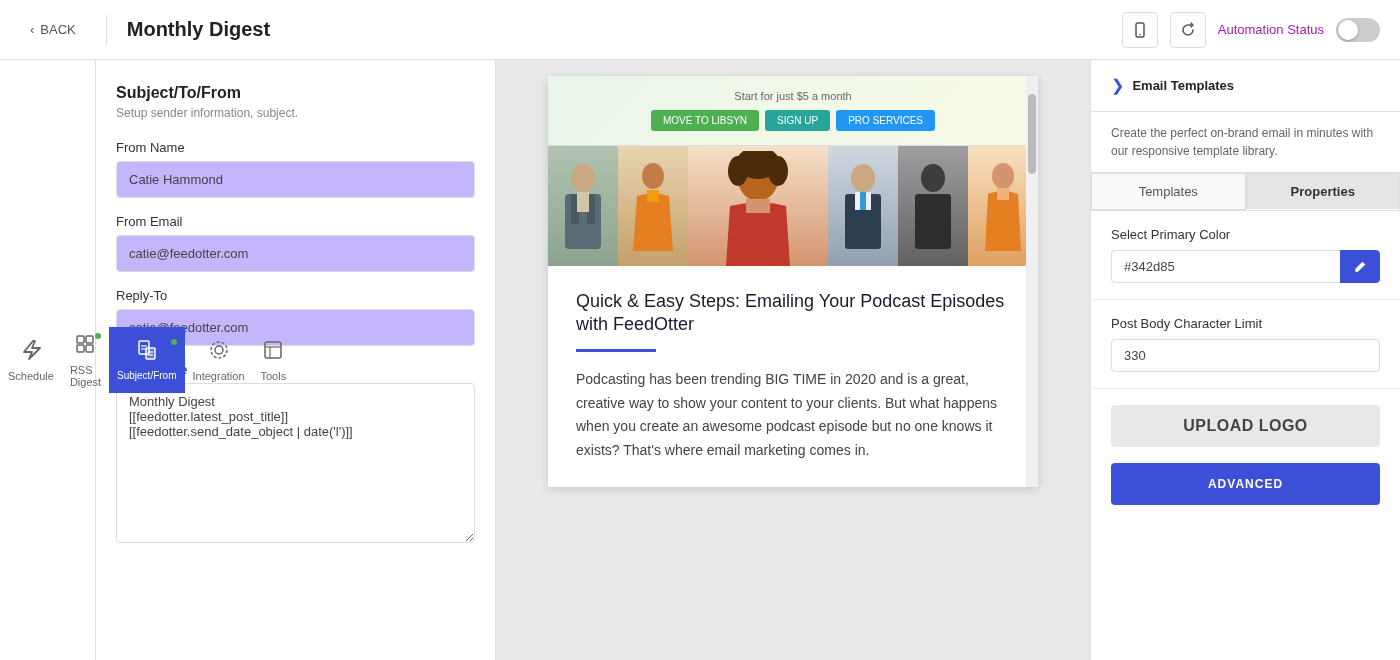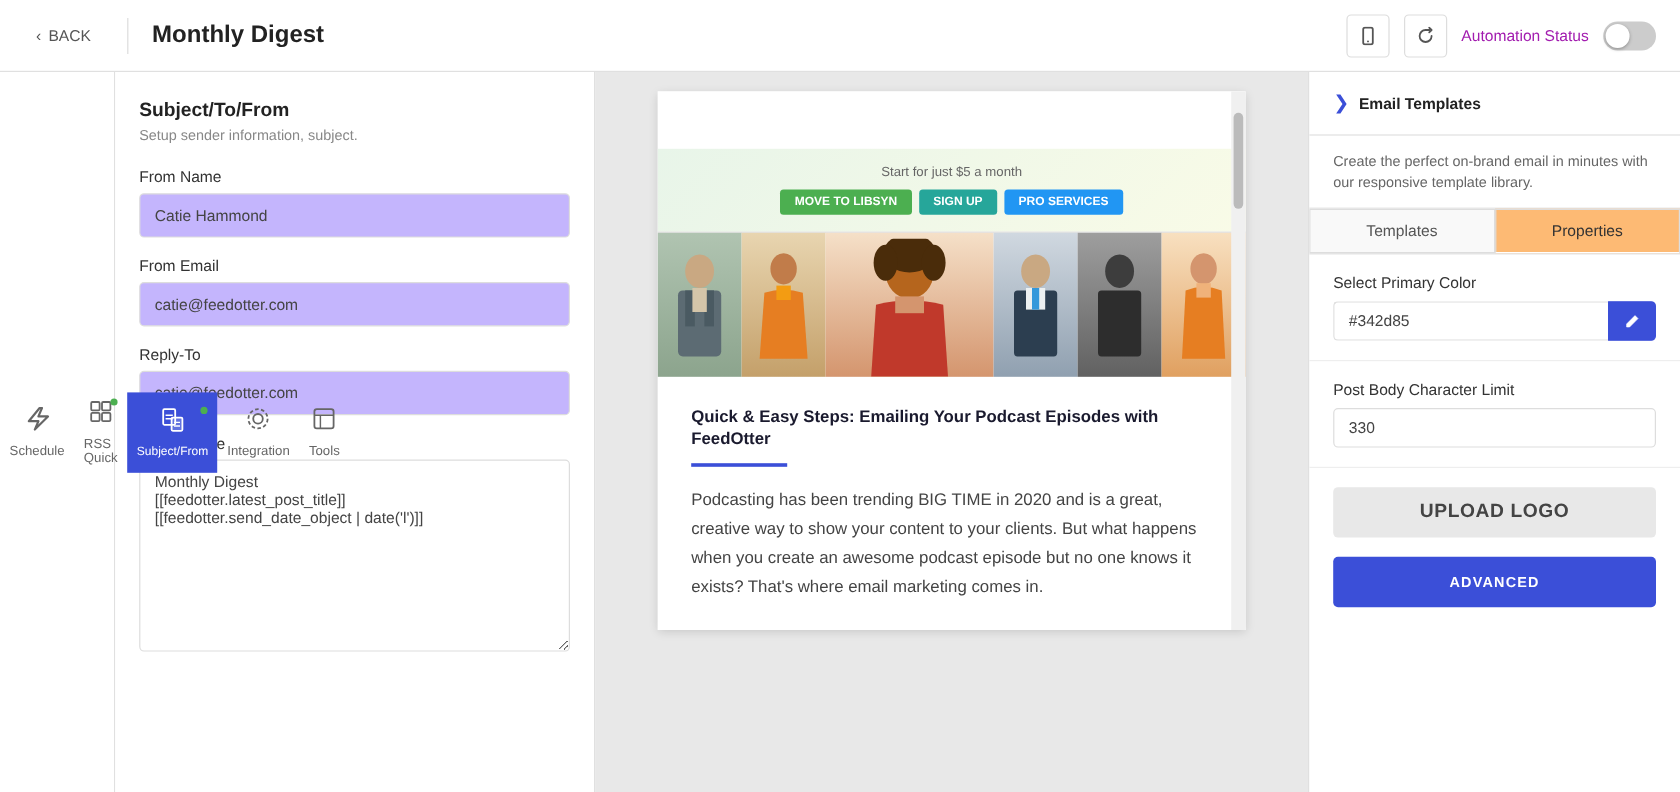--- a/index.html
+++ b/index.html
@@ -269,7 +269,7 @@
         <div style="width:8px;height:80px;background:#bbb;border-radius:4px;margin:2px auto;position:relative;top:16px;"></div>
       </div>
 
-      <div style="background:linear-gradient(135deg,#e8f5e9,#f9fbe7);padding:14px 16px;text-align:center;border-bottom:1px solid #ddd;margin-top:48px;">
+      <div style="background:linear-gradient(135deg,#e8f5e9,#f9fbe7);padding:14px 16px;text-align:center;border-bottom:1px solid #ddd;">
         <p style="font-size:11px;color:#666;margin-bottom:8px;">Start for just $5 a month</p>
         <div style="display:flex;gap:6px;justify-content:center;">
           <button class="preview-btn green">MOVE TO LIBSYN</button>

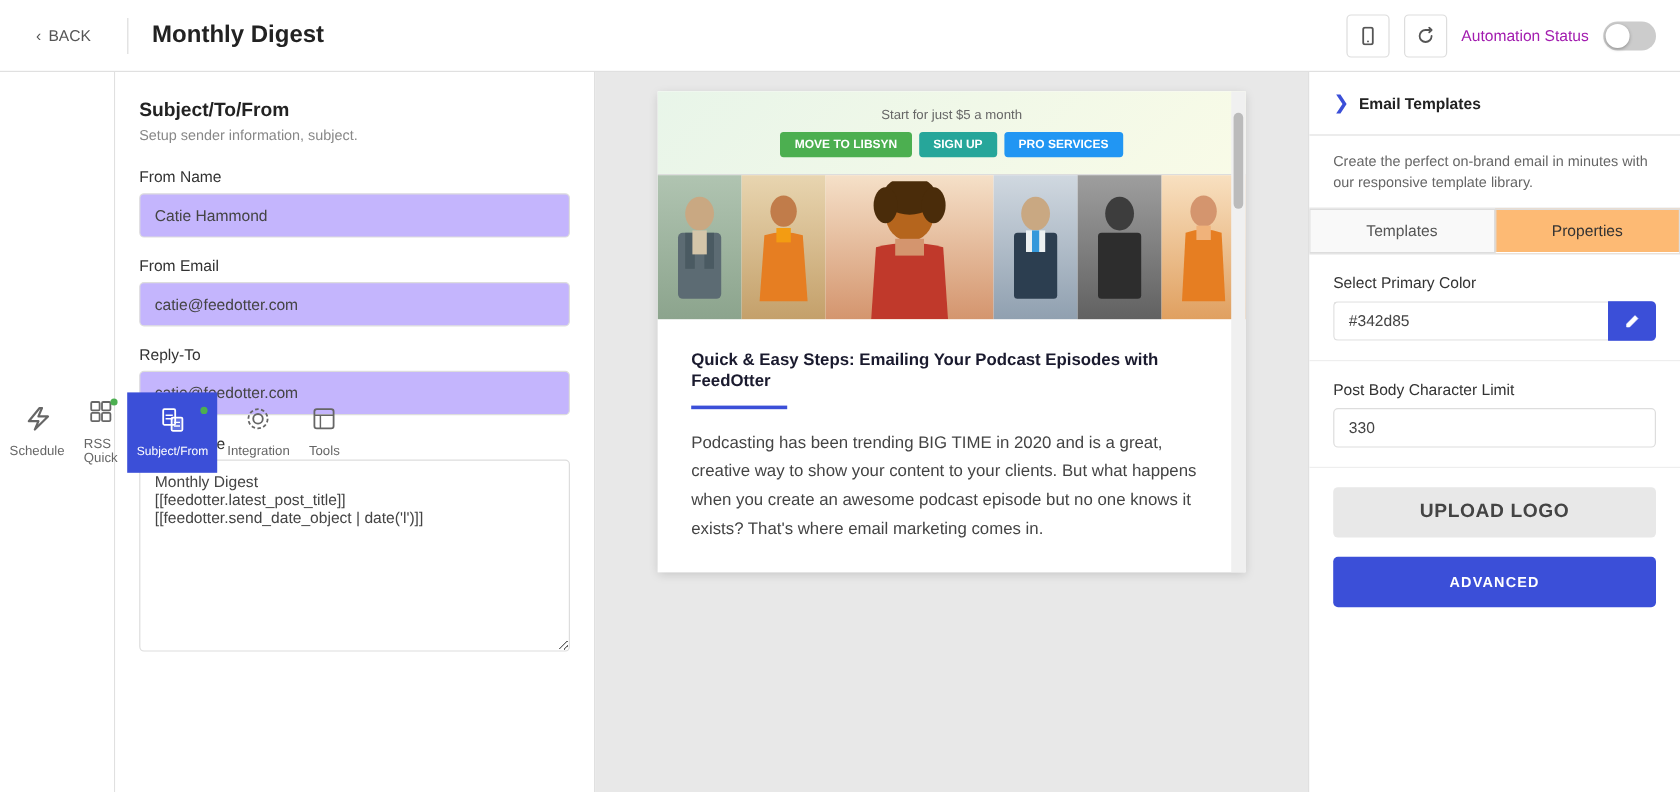--- a/index.html
+++ b/index.html
@@ -84,7 +84,7 @@
     }
     .preview-btn {
       padding: 5px 12px; font-size: 10px; border-radius: 3px; border: none; cursor: pointer;
-      font-weight: 700;
+      font-weight: 400;
     }
     .preview-btn.green { background: #4CAF50; color: #fff; }
     .preview-btn.teal { background: #26a69a; color: #fff; }

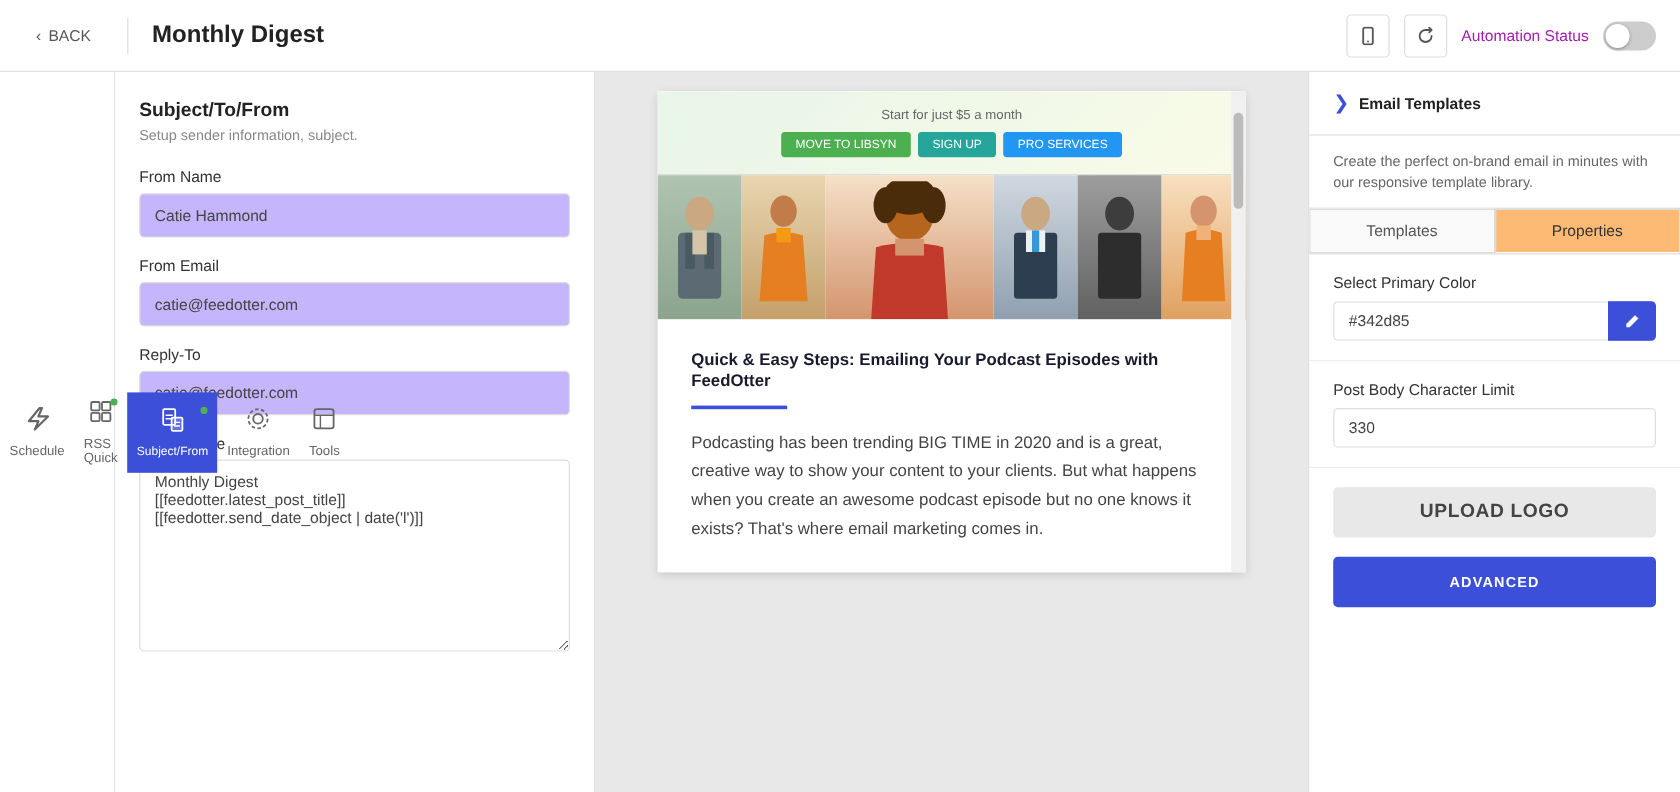--- a/index.html
+++ b/index.html
@@ -118,7 +118,7 @@
       flex: 1; padding: 10px; text-align: center; font-size: 13px; cursor: pointer;
       border: 1px solid #ddd; background: #f9f9f9; color: #555;
     }
-    .tab-btn.active { background: #fdba74; font-weight: 400; color: #333; border-bottom-color: #fff; }
+    .tab-btn.active { background: #e5e5e5; font-weight: 700; color: #333; border-bottom-color: #fff; }
     .tab-btn:first-child { border-radius: 0; }
 
     .right-panel-section { padding: 16px 20px; border-bottom: 1px solid #eee; }

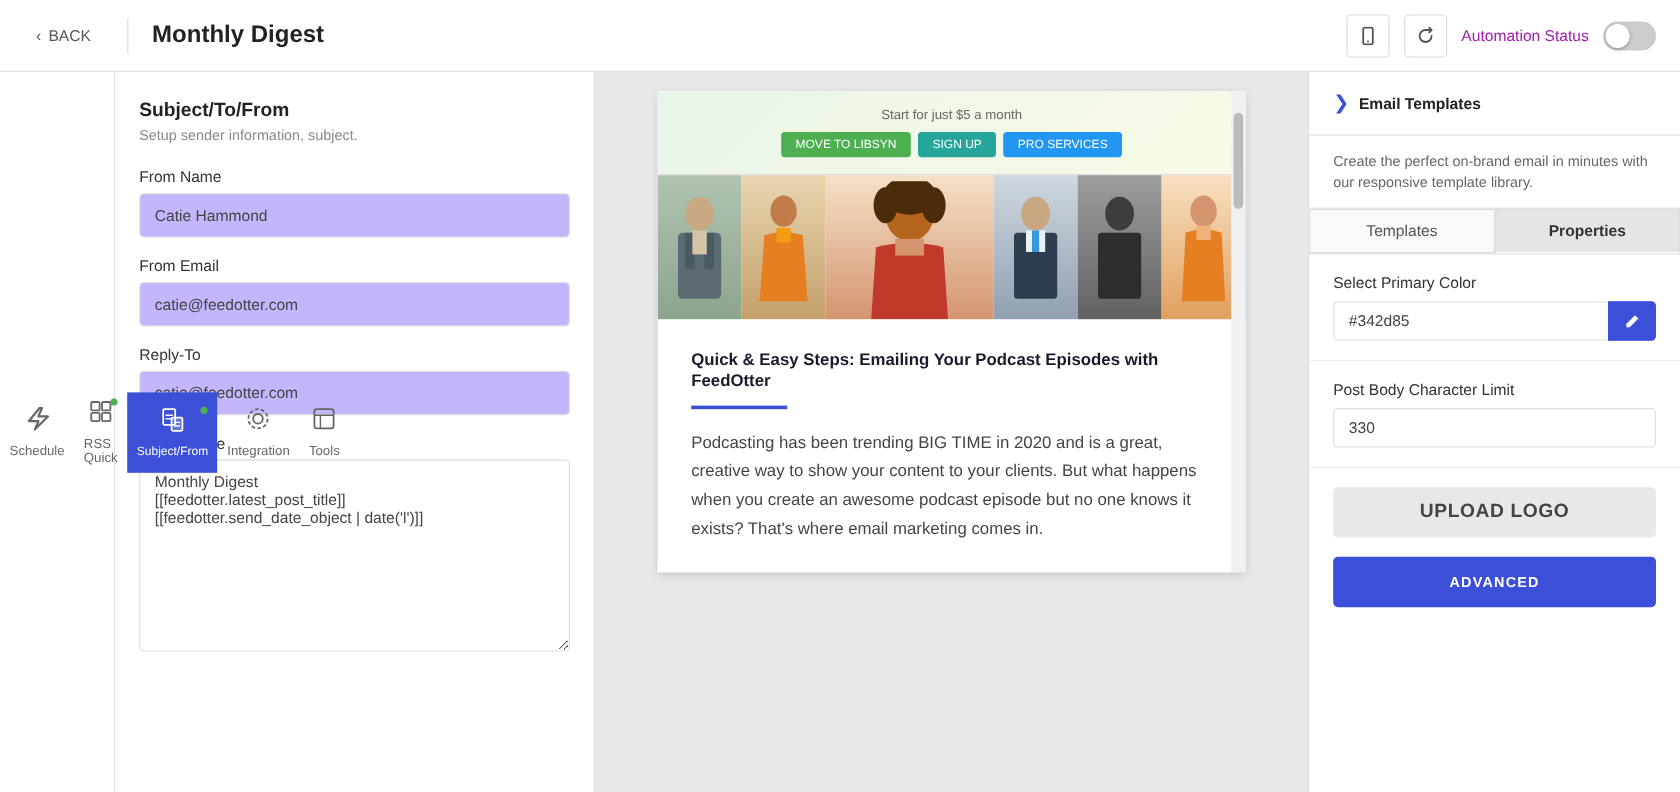--- a/index.html
+++ b/index.html
@@ -91,7 +91,7 @@
     .preview-btn.blue { background: #2196F3; color: #fff; }
     .preview-content { padding: 24px 28px; }
     .preview-title {
-      font-size: 14px; font-weight: 700; color: #1a1a2e; line-height: 1.3; margin-bottom: 12px;
+      font-size: 18px; font-weight: 400; color: #1a1a2e; line-height: 1.3; margin-bottom: 12px;
     }
     .preview-divider { height: 3px; background: #3b4fd8; width: 80px; margin-bottom: 16px; }
     .preview-body { font-size: 14px; color: #444; line-height: 1.7; }

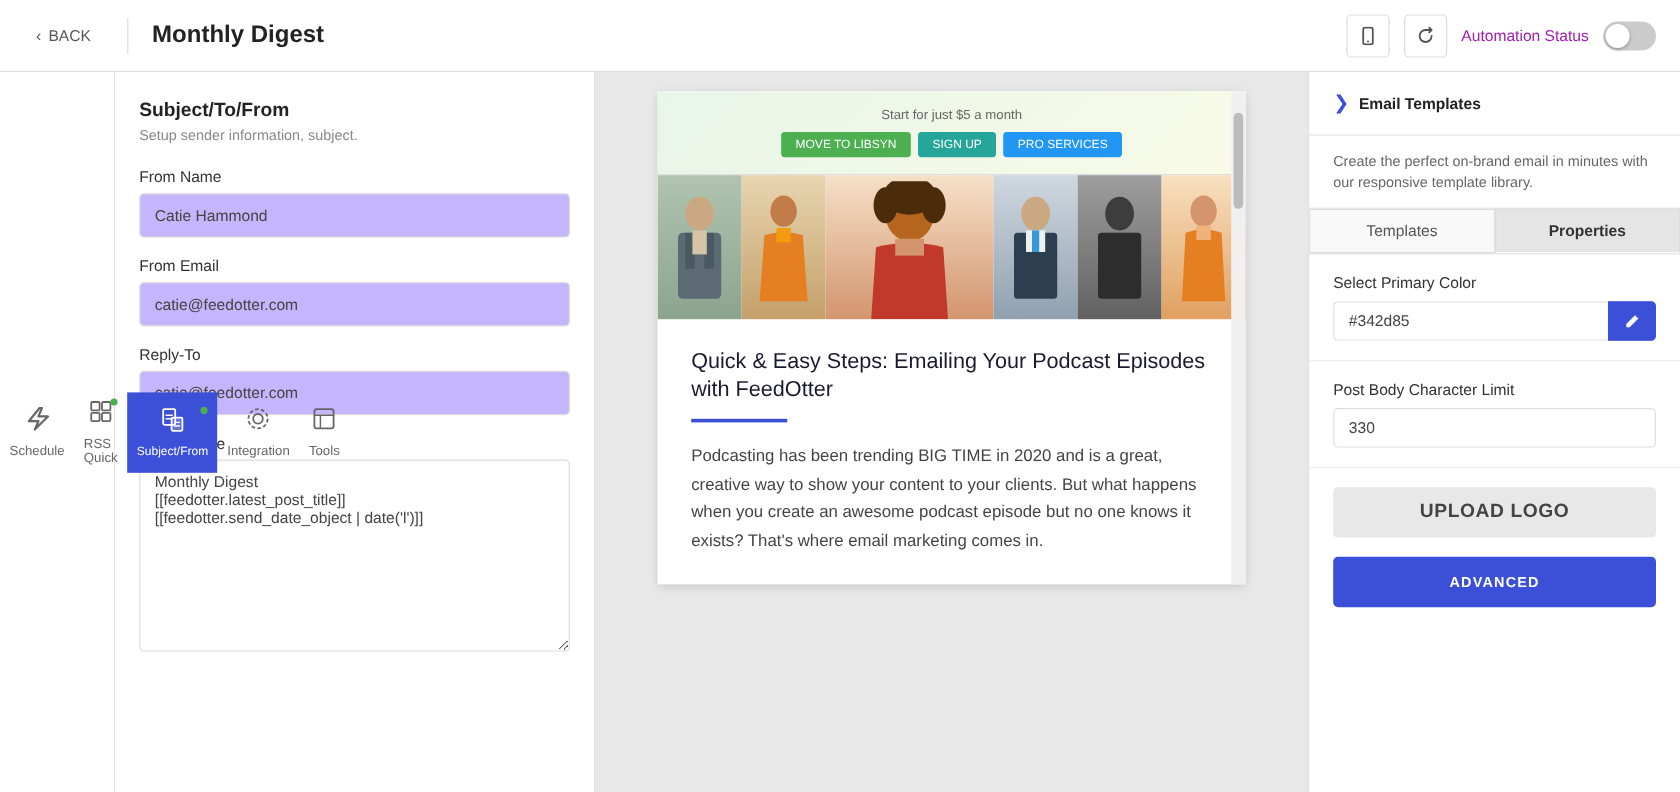--- a/index.html
+++ b/index.html
@@ -198,7 +198,7 @@
           <rect x="12" y="12" width="7" height="7" rx="1" stroke="#666" stroke-width="1.5" fill="none"></rect>
         </svg>
       </span>
-      <span>RSS Quick</span>
+      <span>RSS Digest</span>
     </div>
     <div class="sidebar-item active" style="position:relative;">
       <span class="dot" style="background:#4CAF50;"></span>

